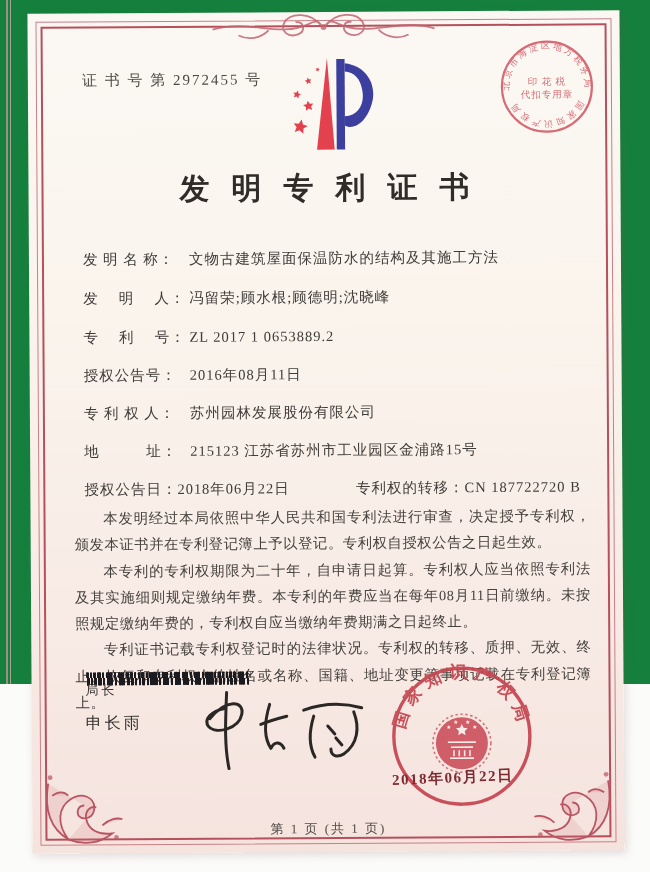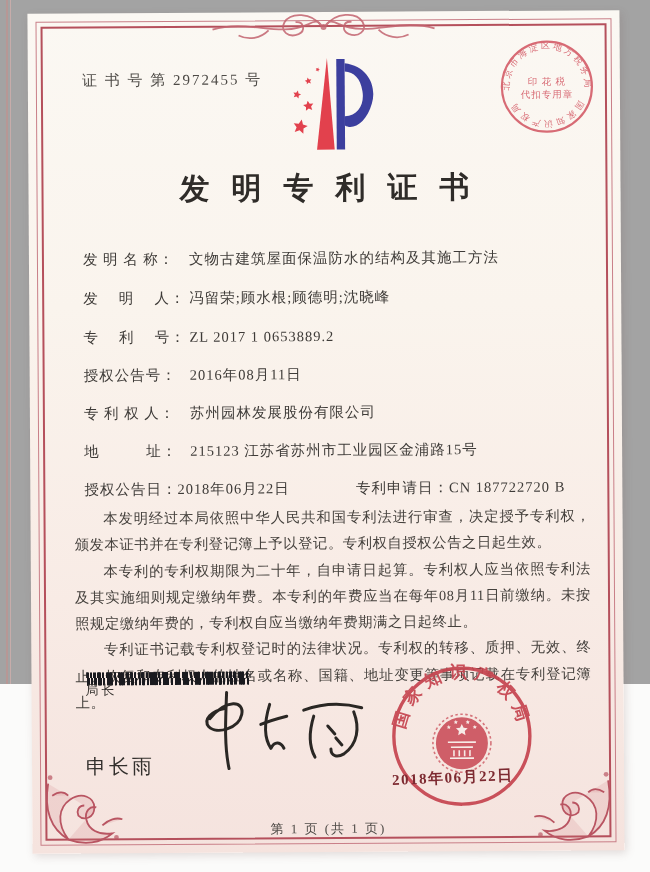--- a/index.html
+++ b/index.html
@@ -5,7 +5,7 @@
   html,body{margin:0;padding:0;}
   body{width:650px;height:872px;overflow:hidden;background:#fbfbfa;
        font-family:"Liberation Serif","DejaVu Serif",serif;}
-  .photo{position:relative;width:650px;height:684px;background:#a3a3a3;}
+  .photo{position:relative;width:650px;height:684px;background:#15803d;}
   .spine-line1{position:absolute;left:6px;top:0;bottom:0;width:2px;background:#bc9391;opacity:.8;}
   .spine-line2{position:absolute;left:10px;top:0;bottom:0;width:1px;background:#d0aeab;opacity:.8;}
   .paper{position:absolute;left:30px;top:12px;width:592px;height:840px;

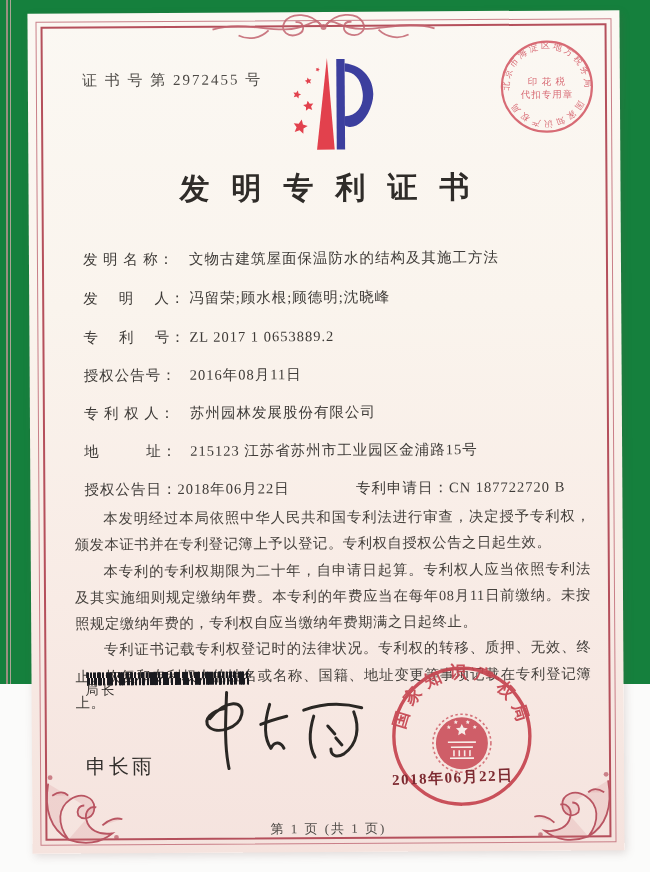--- a/index.html
+++ b/index.html
@@ -145,7 +145,7 @@
         <span class="g-label">授权公告日：</span><span class="f-value">2018年06月22日</span>
       </span>
       <span>
-        <span class="g-label">专利申请日：</span><span class="f-value">CN 187722720 B</span>
+        <span class="g-label">专利权的转移：</span><span class="f-value">CN 187722720 B</span>
       </span>
     </div>
 

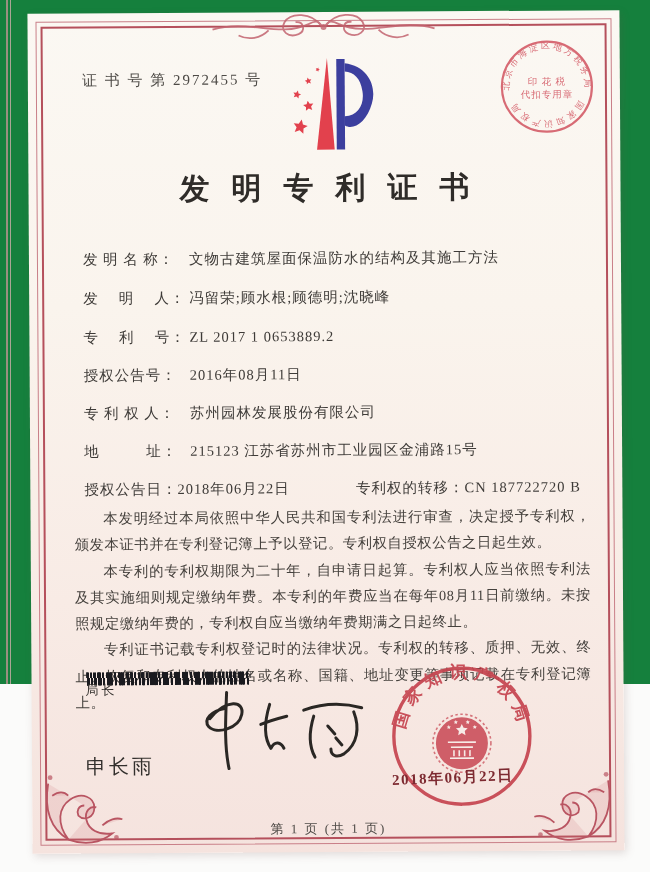--- a/index.html
+++ b/index.html
@@ -33,7 +33,7 @@
              repeating-linear-gradient(90deg,#1a1a1f 0 1px,transparent 1px 7px),
              repeating-linear-gradient(90deg,#1a1a1f 0 3px,transparent 3px 11px);}
   .director-title{position:absolute;left:54px;top:668px;font-size:13px;color:#33302d;letter-spacing:3px;}
-  .director-name{position:absolute;left:54px;top:740px;font-size:20px;color:#33302d;letter-spacing:3px;}
+  .director-name{position:absolute;left:54px;top:700px;font-size:16px;color:#33302d;letter-spacing:3px;}
   .signature{position:absolute;left:150px;top:672px;width:210px;height:95px;}
   .office-seal{position:absolute;left:355px;top:650px;width:150px;height:150px;opacity:.93;}
   .seal-date{position:absolute;left:360px;top:756px;width:190px;font-size:15px;font-weight:700;

